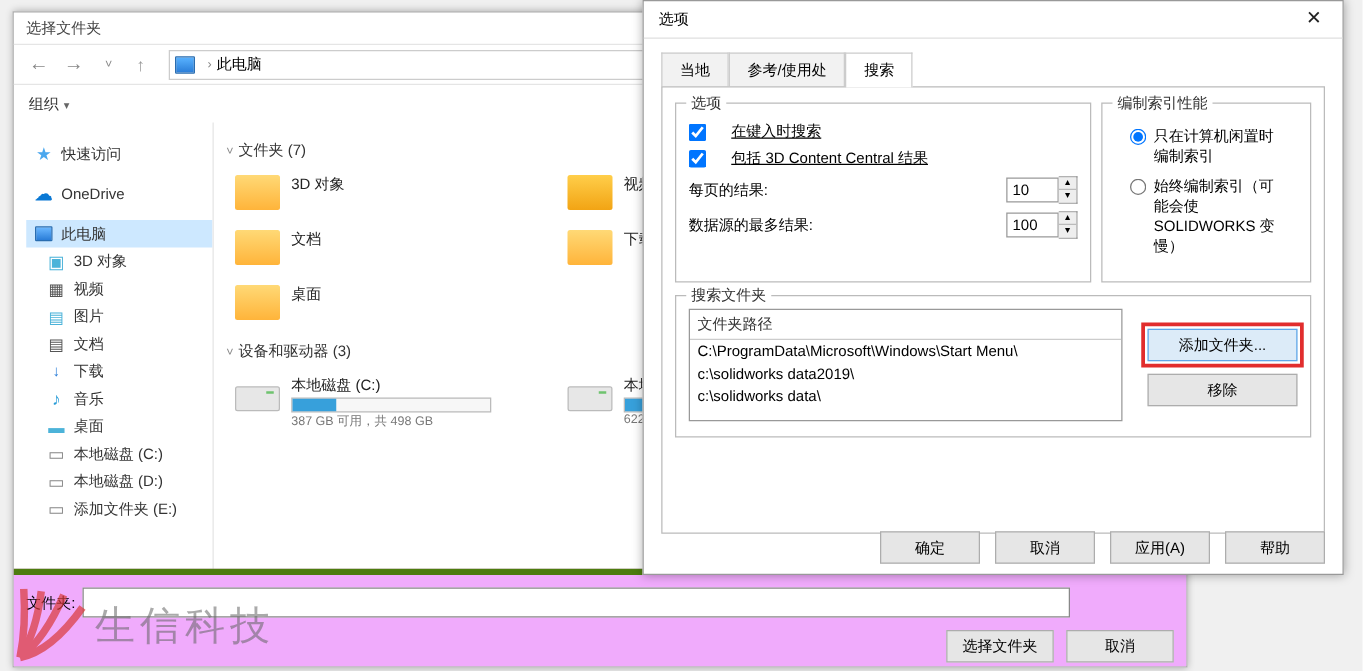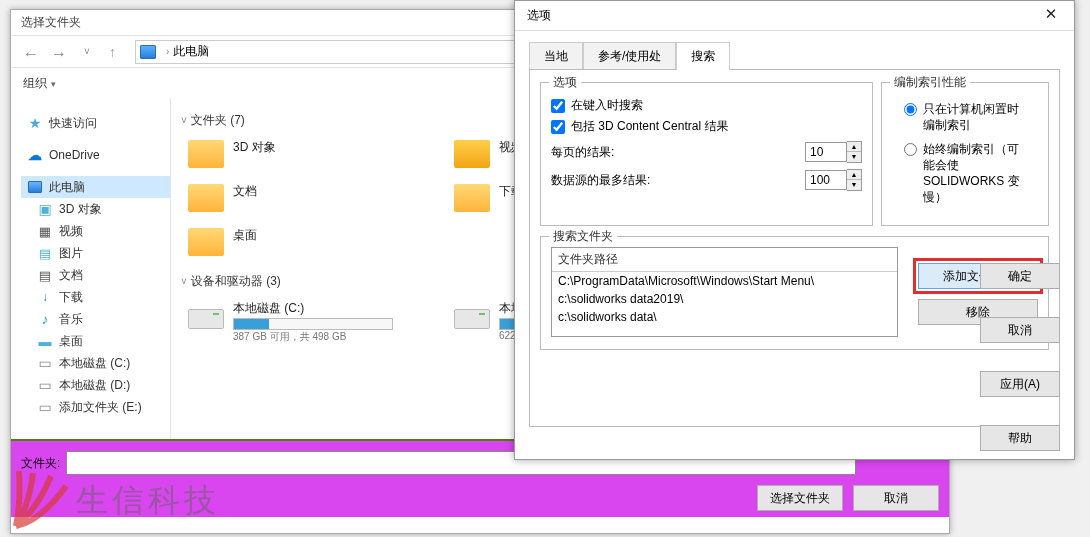--- a/index.html
+++ b/index.html
@@ -76,7 +76,7 @@
     .fieldset { border:1px solid #bbb; padding: 10px 10px 12px 10px; margin-bottom: 10px; position:relative; }
     .legend { position:absolute; top:-9px; left:8px; background:#fff; padding: 0 4px; font-size:12px; color:#333; }
     .opt-row { display:flex; justify-content:space-between; align-items:center; font-size:12px; margin: 6px 0; }
-    .chk { display:flex; align-items:center; gap:6px; font-size:12px; margin: 4px 0; }
+    .chk { display:flex; align-items:center; gap:20px; font-size:12px; margin: 4px 0; text-decoration: underline; }
     .chk input { width:14px; height:14px; }
     .rad { display:flex; align-items:flex-start; gap:6px; font-size:12px; margin: 8px 12px; line-height:16px; }
     .rad input { margin-top:2px; }

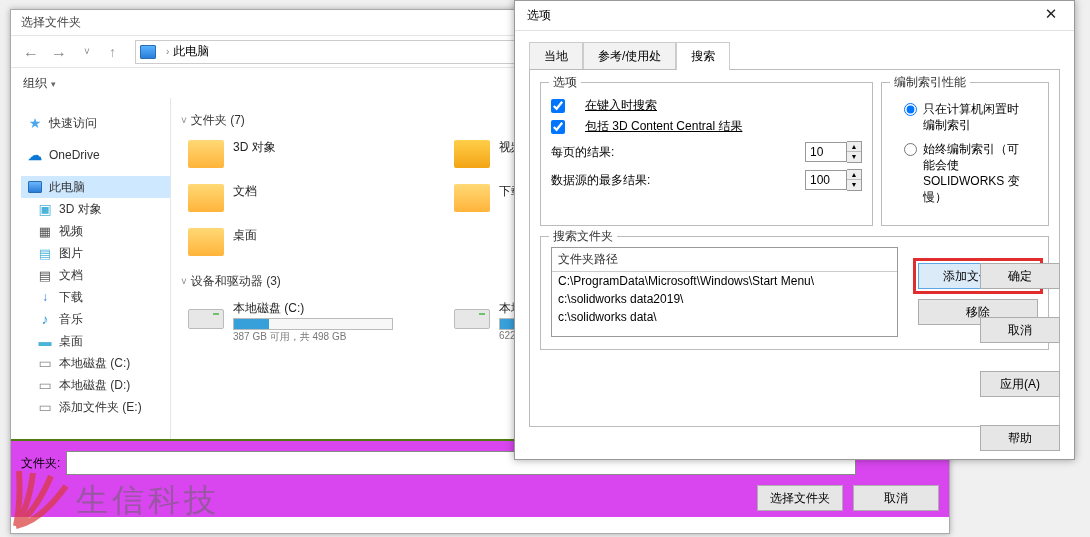--- a/index.html
+++ b/index.html
@@ -99,7 +99,7 @@
     .wide-btn { height: 26px; border:1px solid #adadad; background:#e6e6e6; font-size:12px; cursor:pointer; }
     .wide-btn.highlight { outline: 3px solid #e12d2d; outline-offset: 2px; border-color:#5fa6e8; background:#dcebf8; }
 
-    .opt-footer { position:absolute; bottom: 8px; right: 14px; display:flex; gap:28px;flex-direction:column; }
+    .opt-footer { position:absolute; bottom: 8px; right: 14px; display:flex; gap:12px; }
     .opt-footer .win-btn { min-width:80px; }
 
     

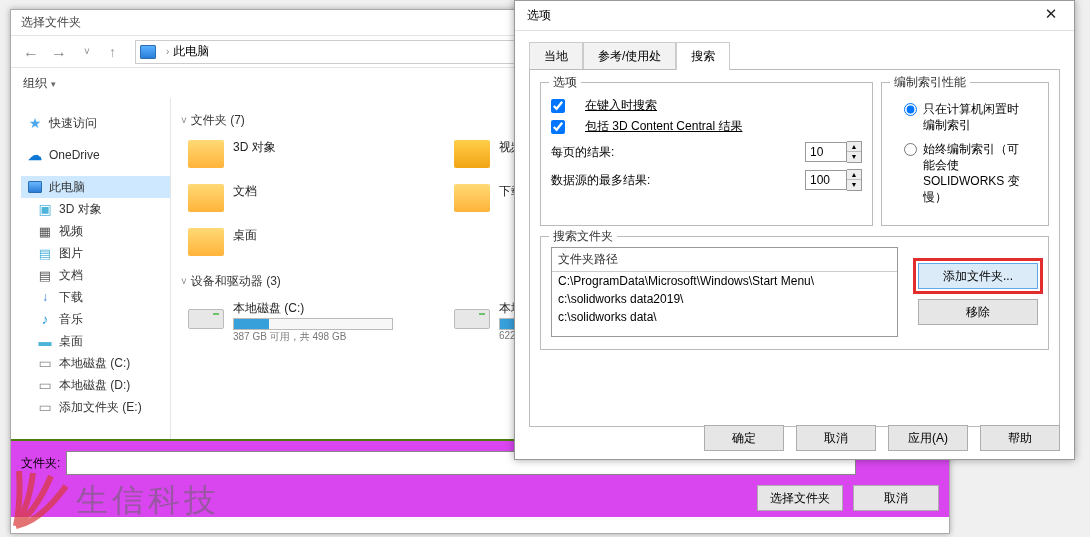--- a/index.html
+++ b/index.html
@@ -55,7 +55,7 @@
     .drive-bar { width: 160px; height: 12px; border: 1px solid #bbb; margin-top: 2px; position: relative; background:#f7f7f7; }
     .drive-bar .fill { position:absolute; left:0; top:0; bottom:0; background:#37a0db; }
 
-    .bottom-row { position: absolute; left: 0; right: 0; bottom: 16px; height: 78px; border-top: 2px solid #4d7c0f; background: #d946ef; padding: 10px 10px 0 10px; }
+    .bottom-row { position: absolute; left: 0; right: 0; bottom: 0; height: 78px; border-top: 5px solid #4d7c0f; background: #f0abfc; padding: 10px 10px 0 10px; }
     .input-row { display:flex; align-items:center; gap:6px; font-size:12px; }
     .input-row input { flex:1; max-width: 790px; height: 24px; border: 1px solid #888; padding: 0 4px; font-size: 12px; }
     .btn-row { display:flex; justify-content:flex-end; gap:10px; margin-top:10px; }

